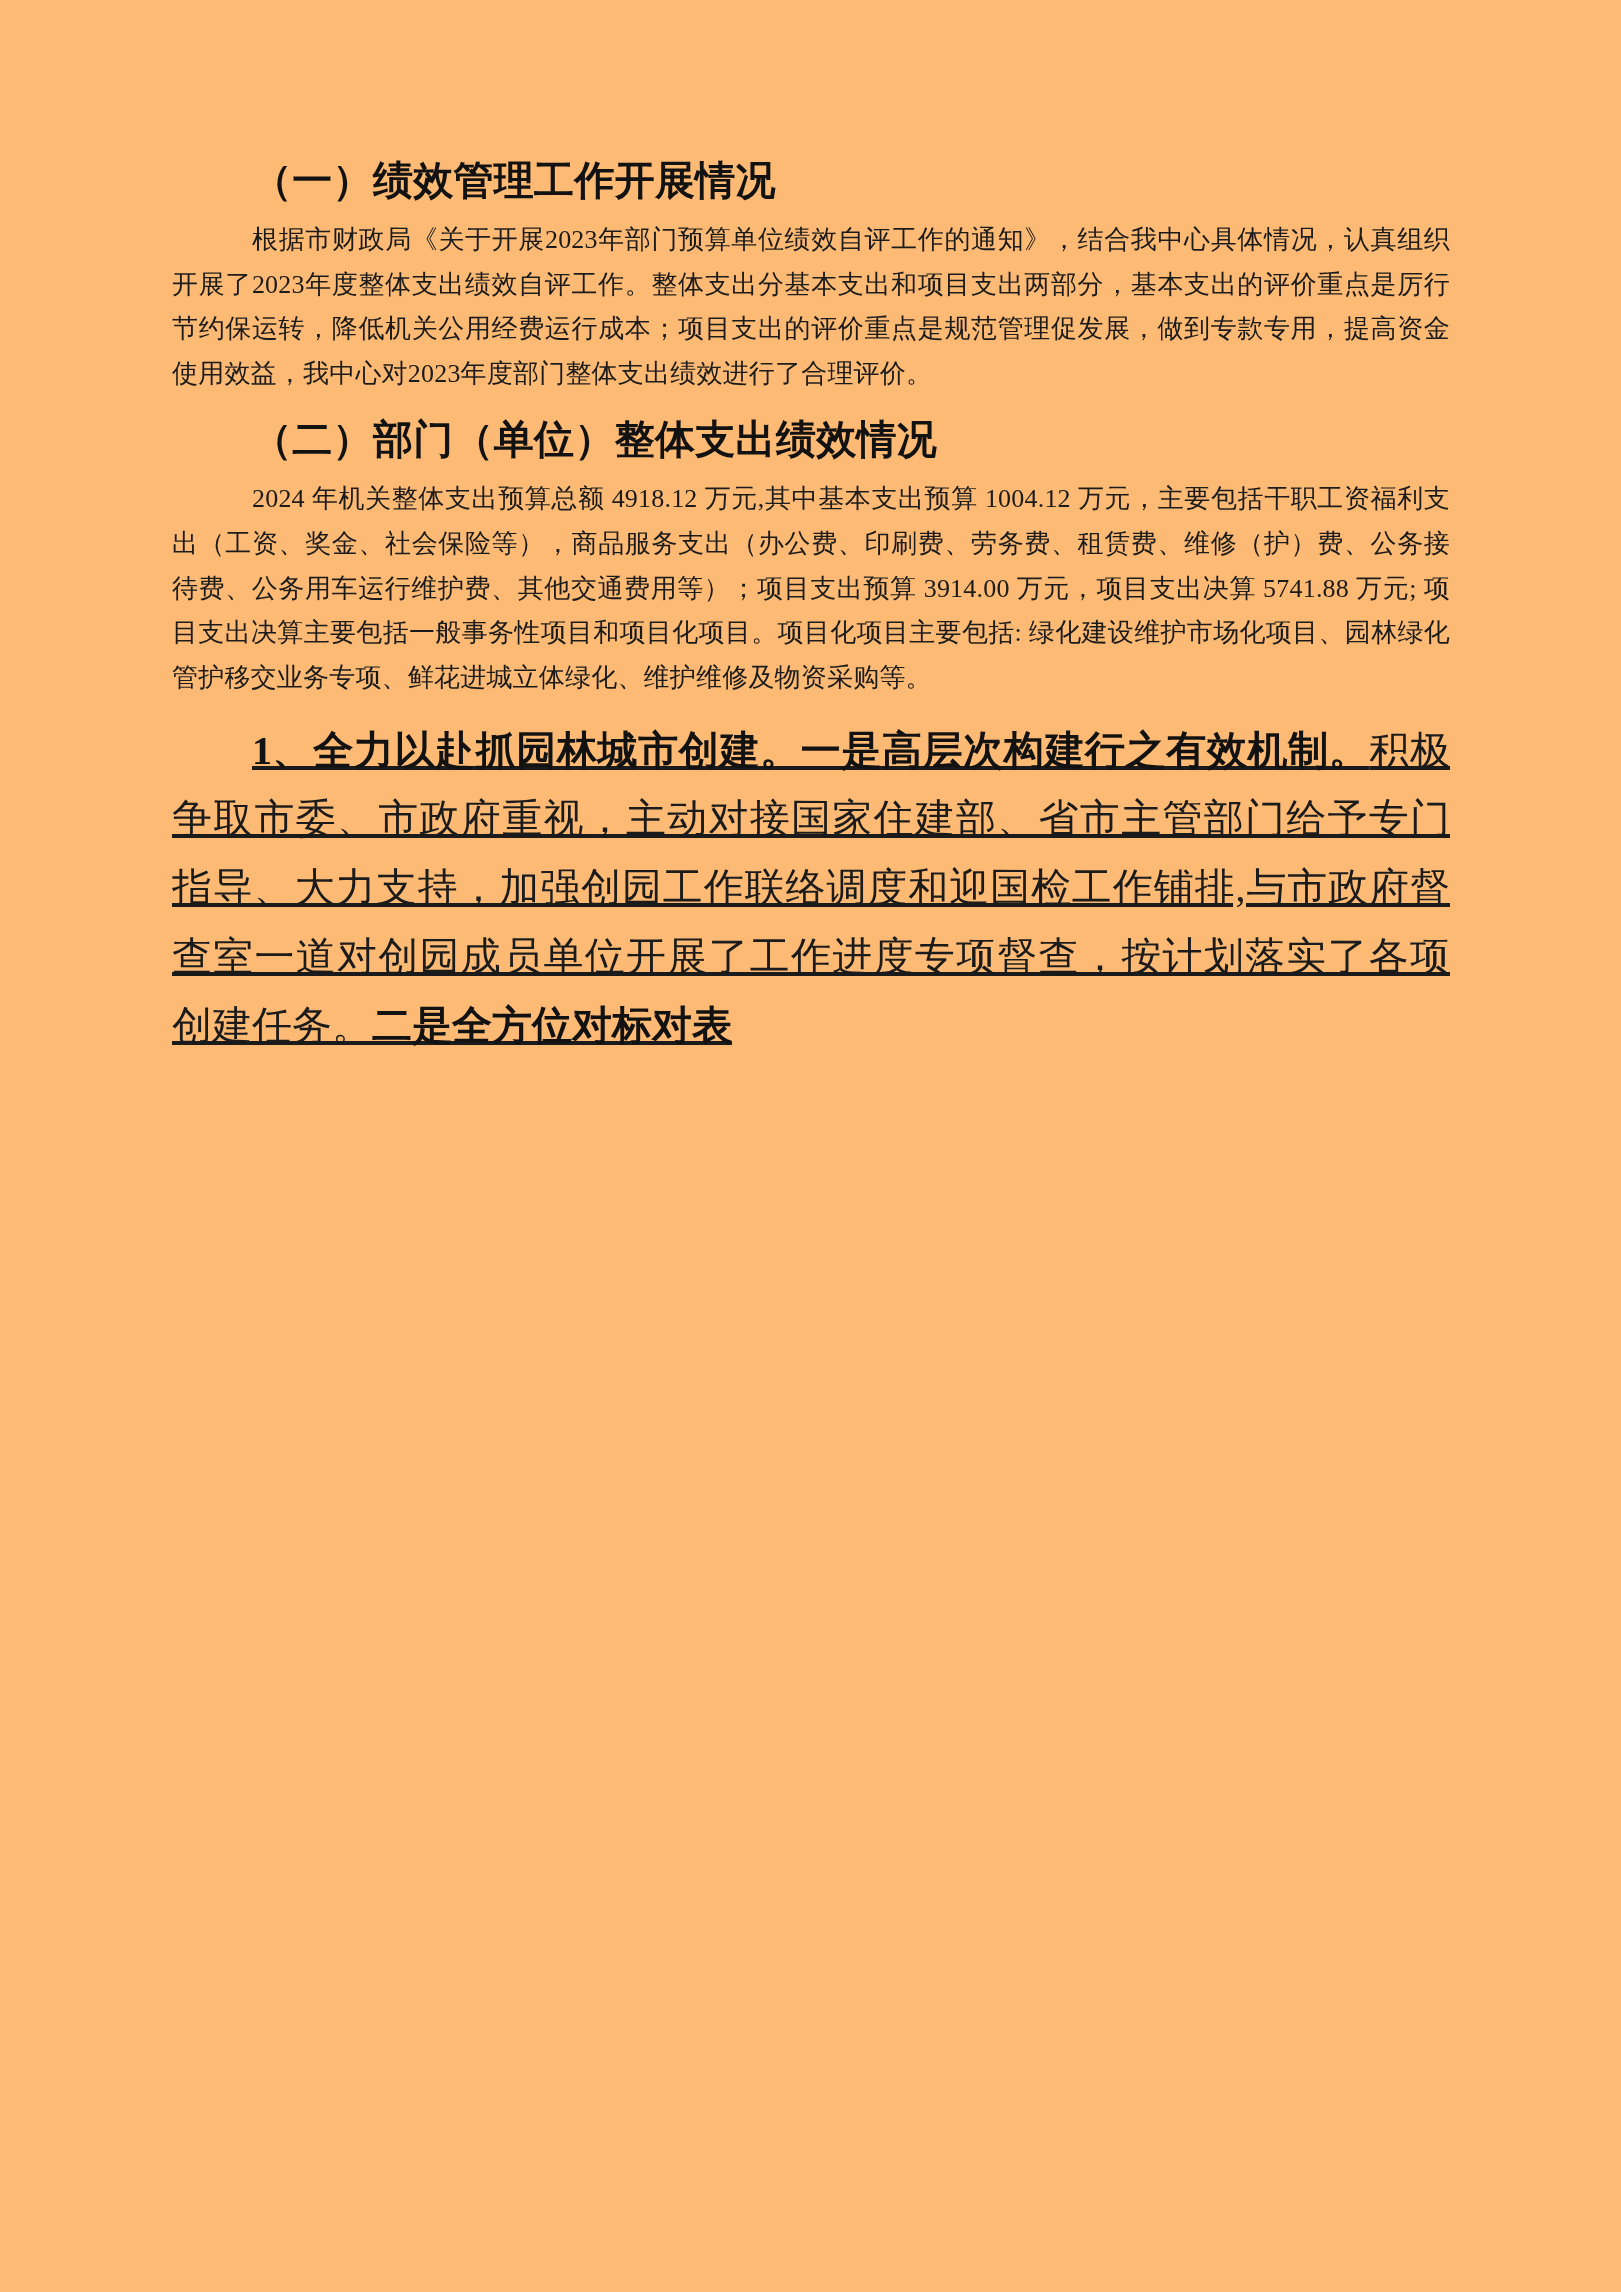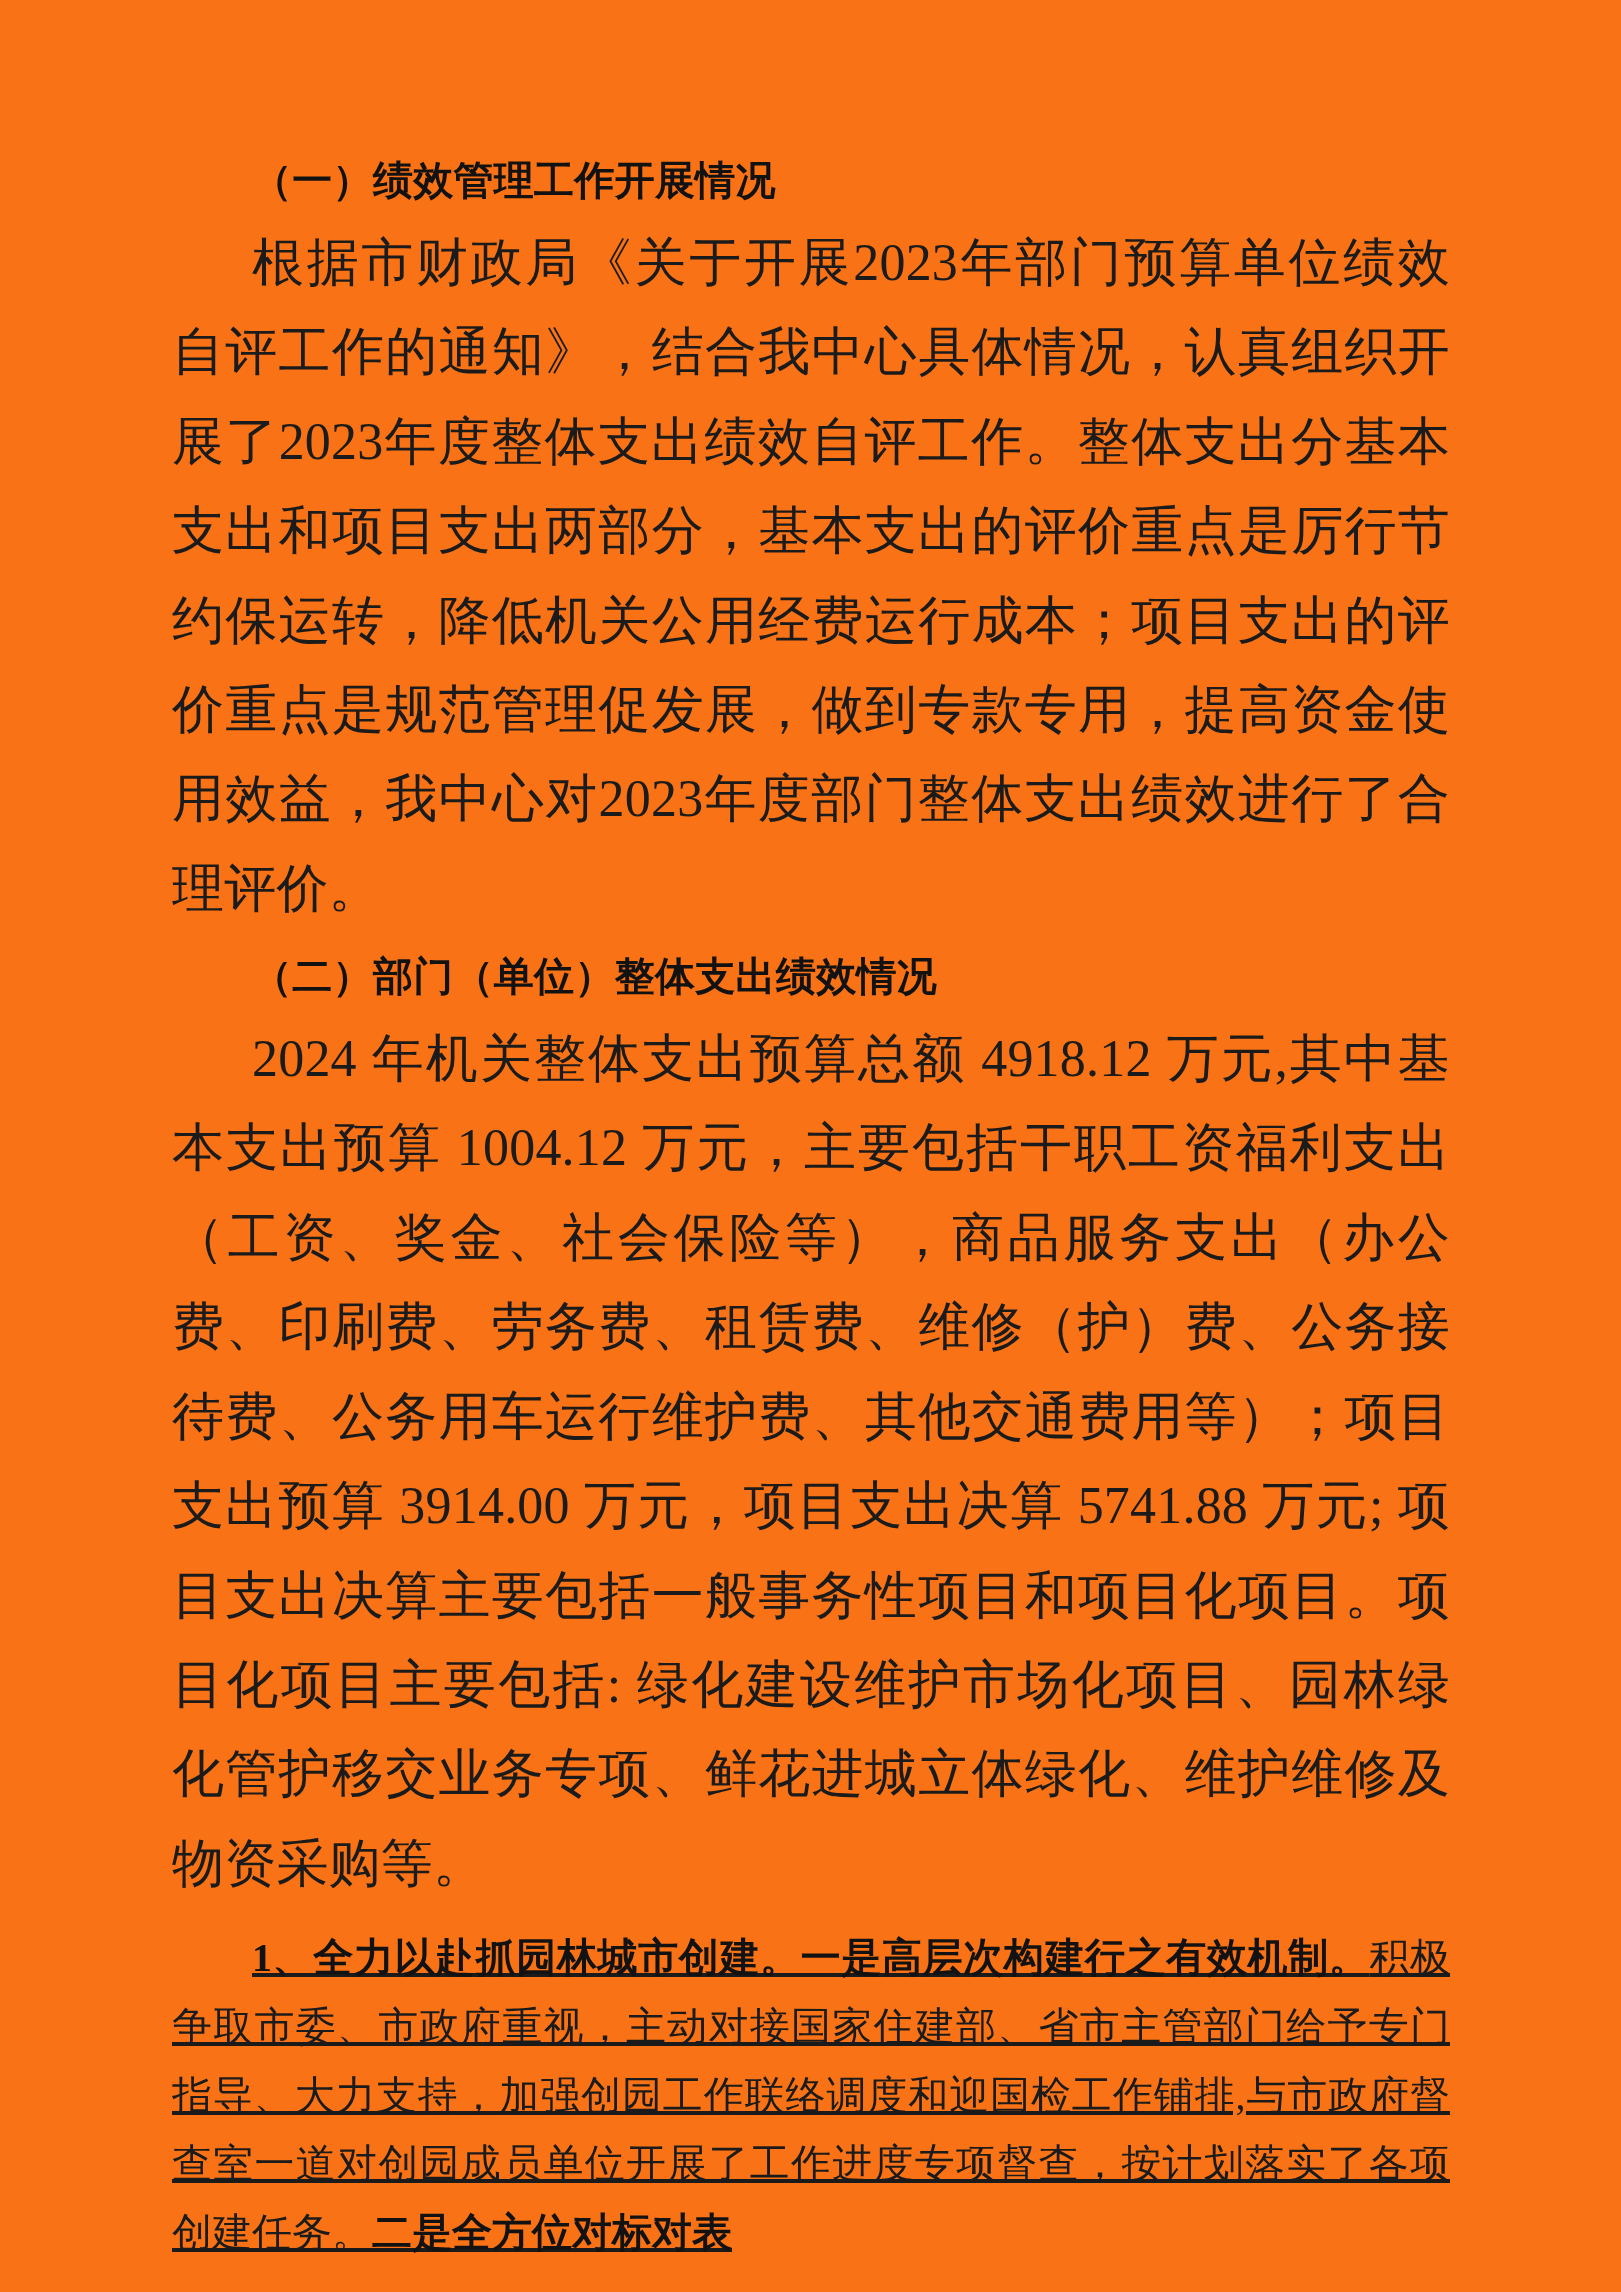--- a/index.html
+++ b/index.html
@@ -20,7 +20,7 @@
     height: 2293px;
     box-sizing: border-box;
     padding: 147px 68px 118px 172px;
-    background: #f97316;
+    background: #fdba74;
   }
   .doc-body {
     width: 1278px;

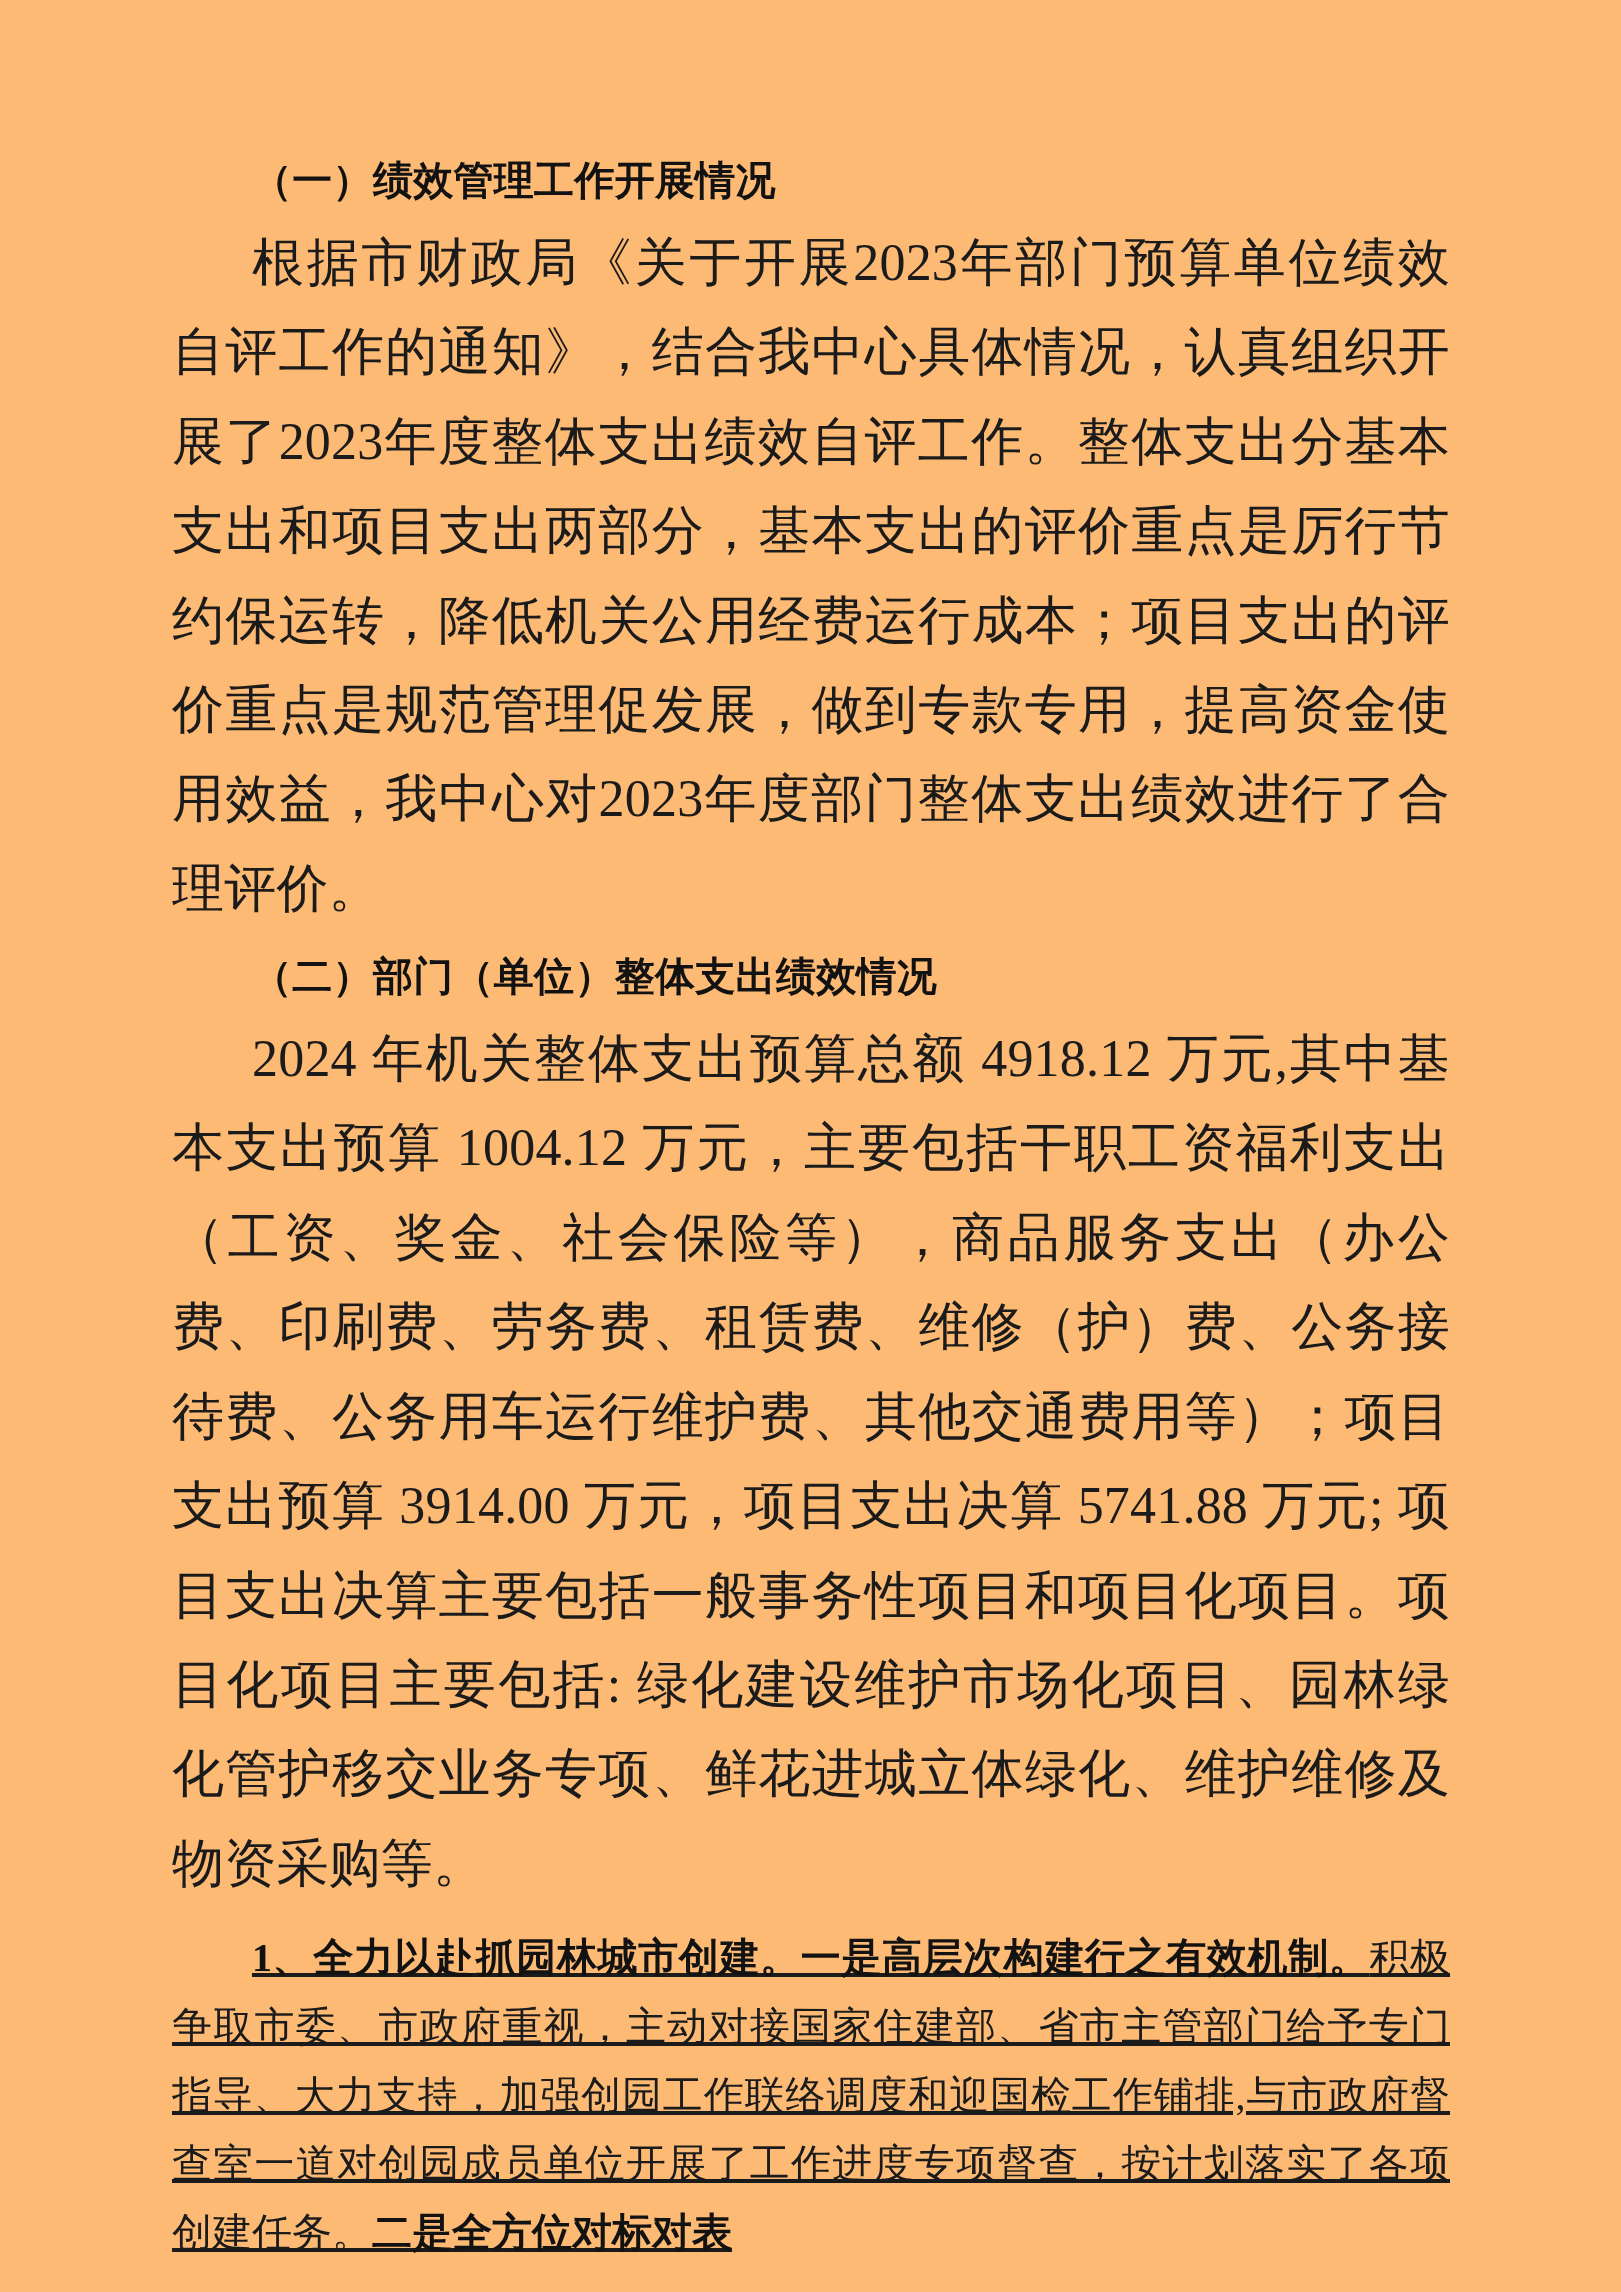--- a/index.html
+++ b/index.html
@@ -26,7 +26,7 @@
     width: 1278px;
   }
   .para {
-    font-size: 52px;
+    font-size: 26px;
     line-height: 1.72;
     text-align: justify;
     text-justify: inter-ideograph;

